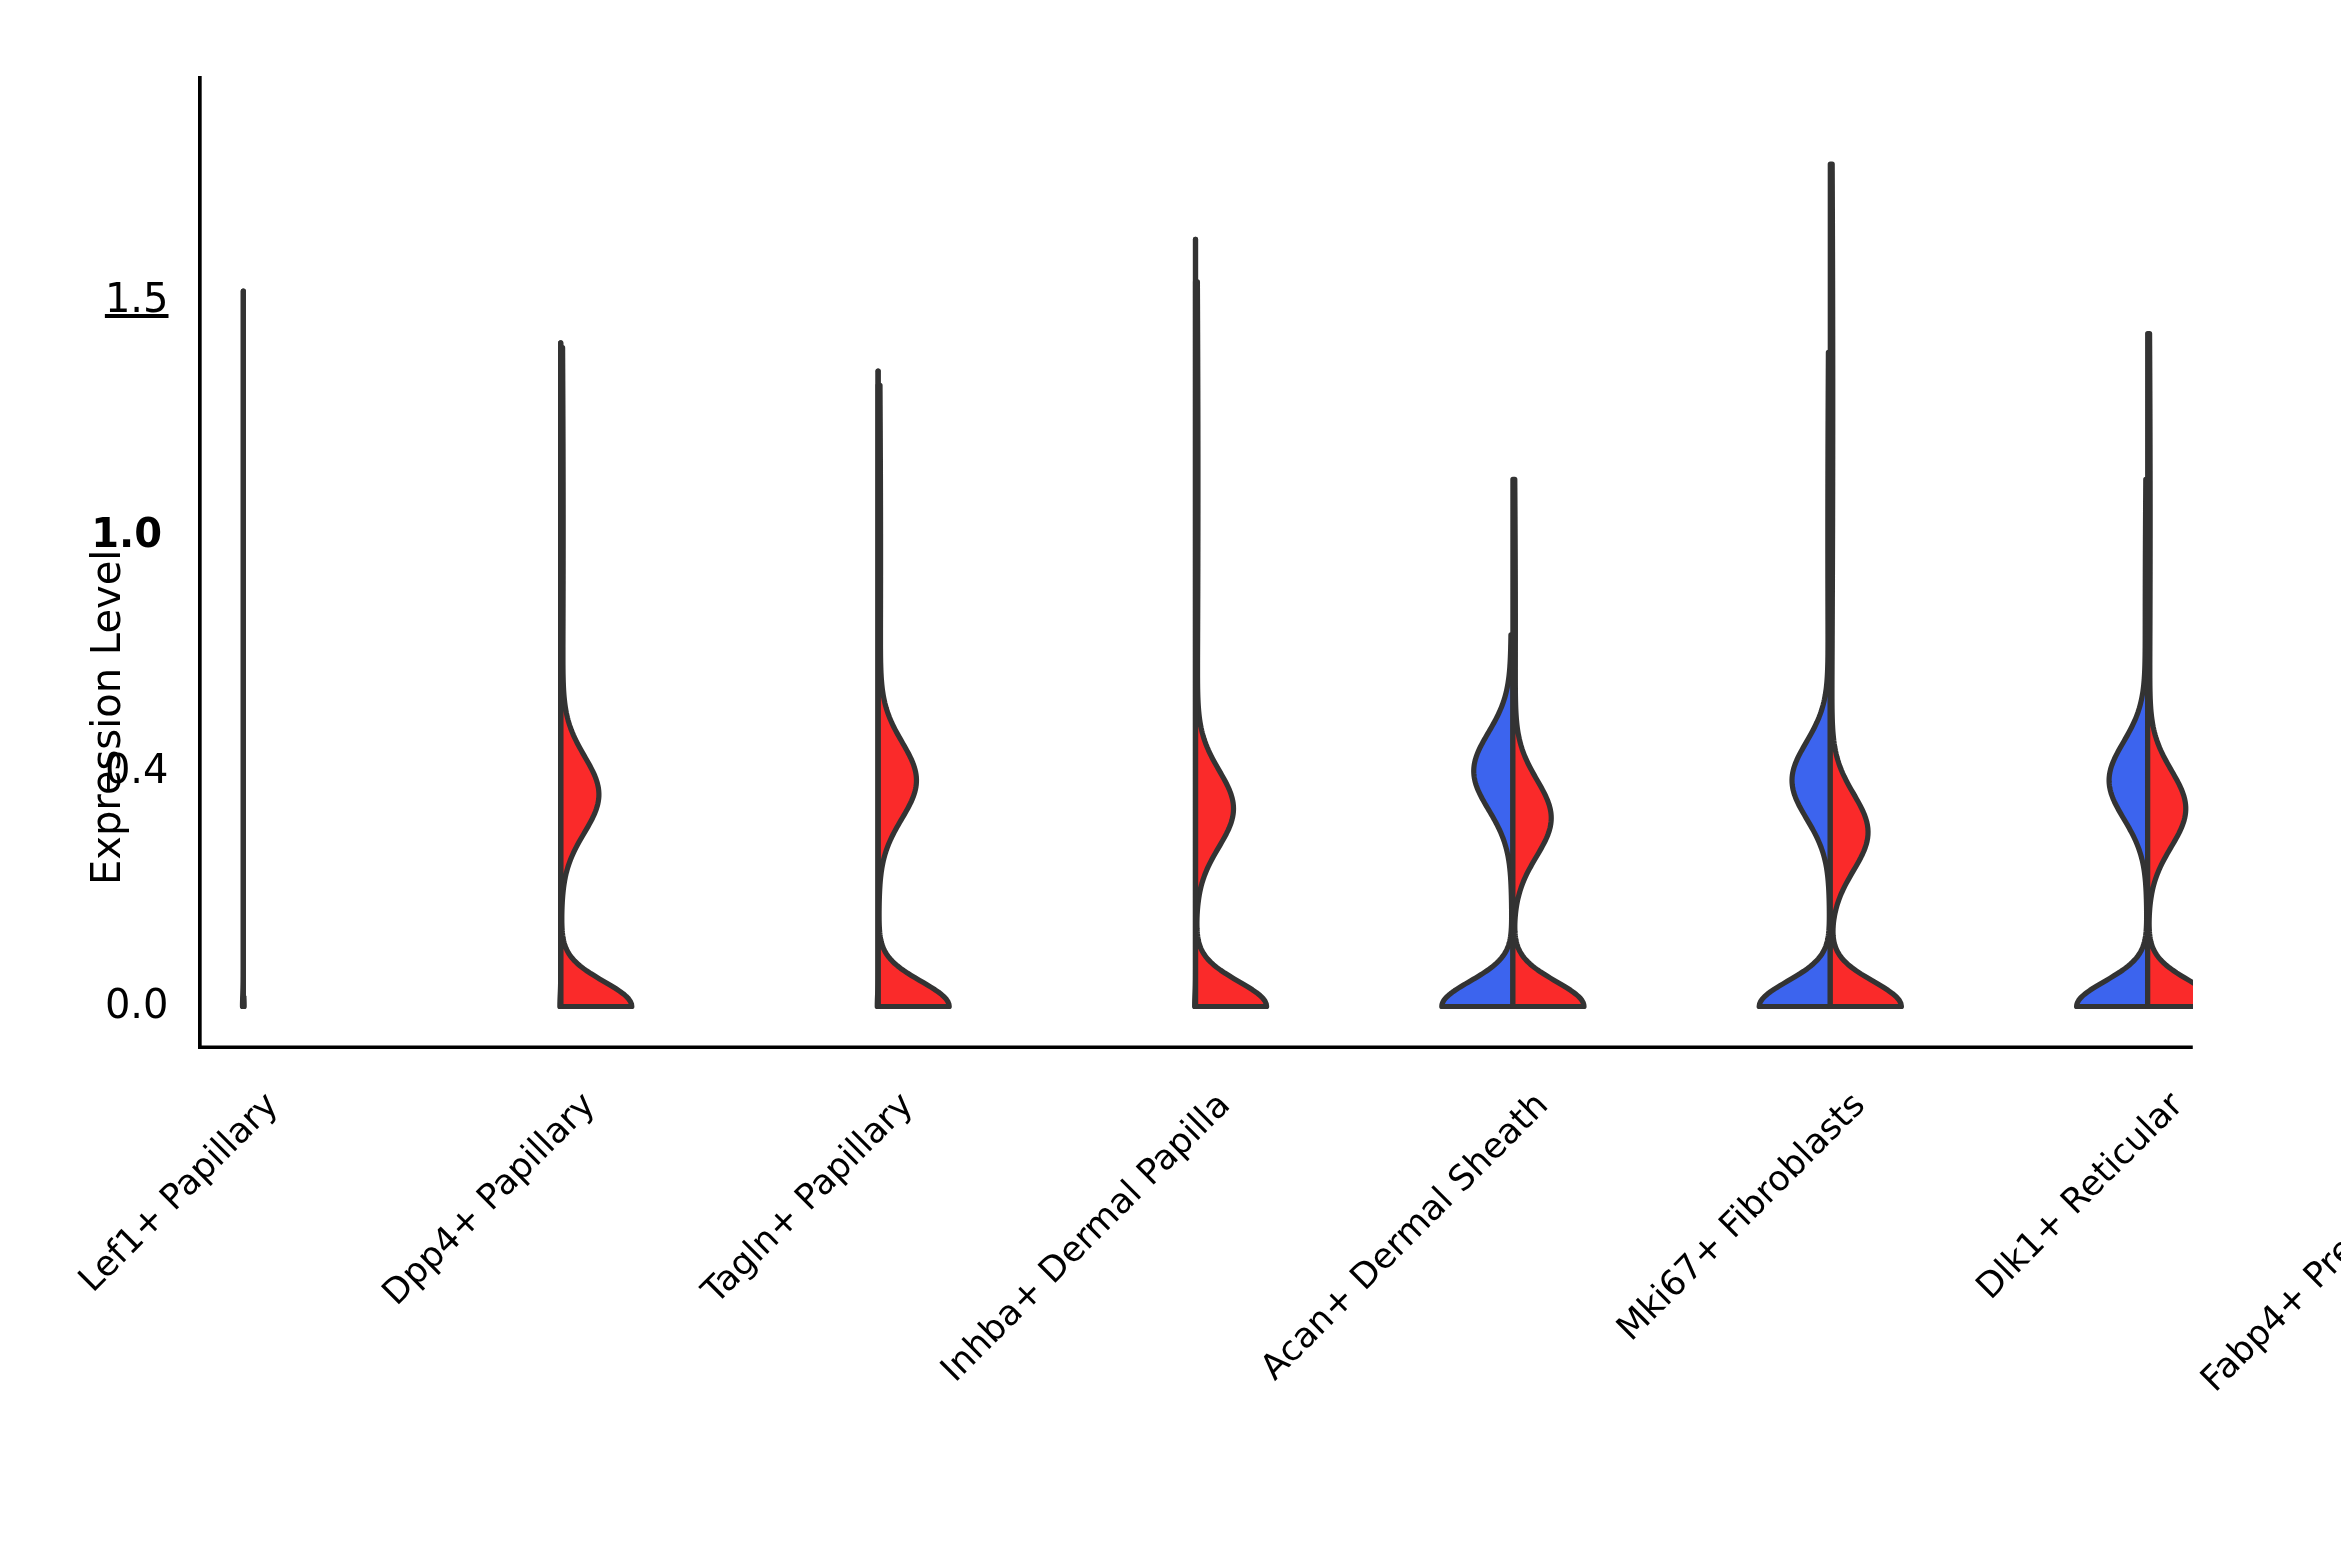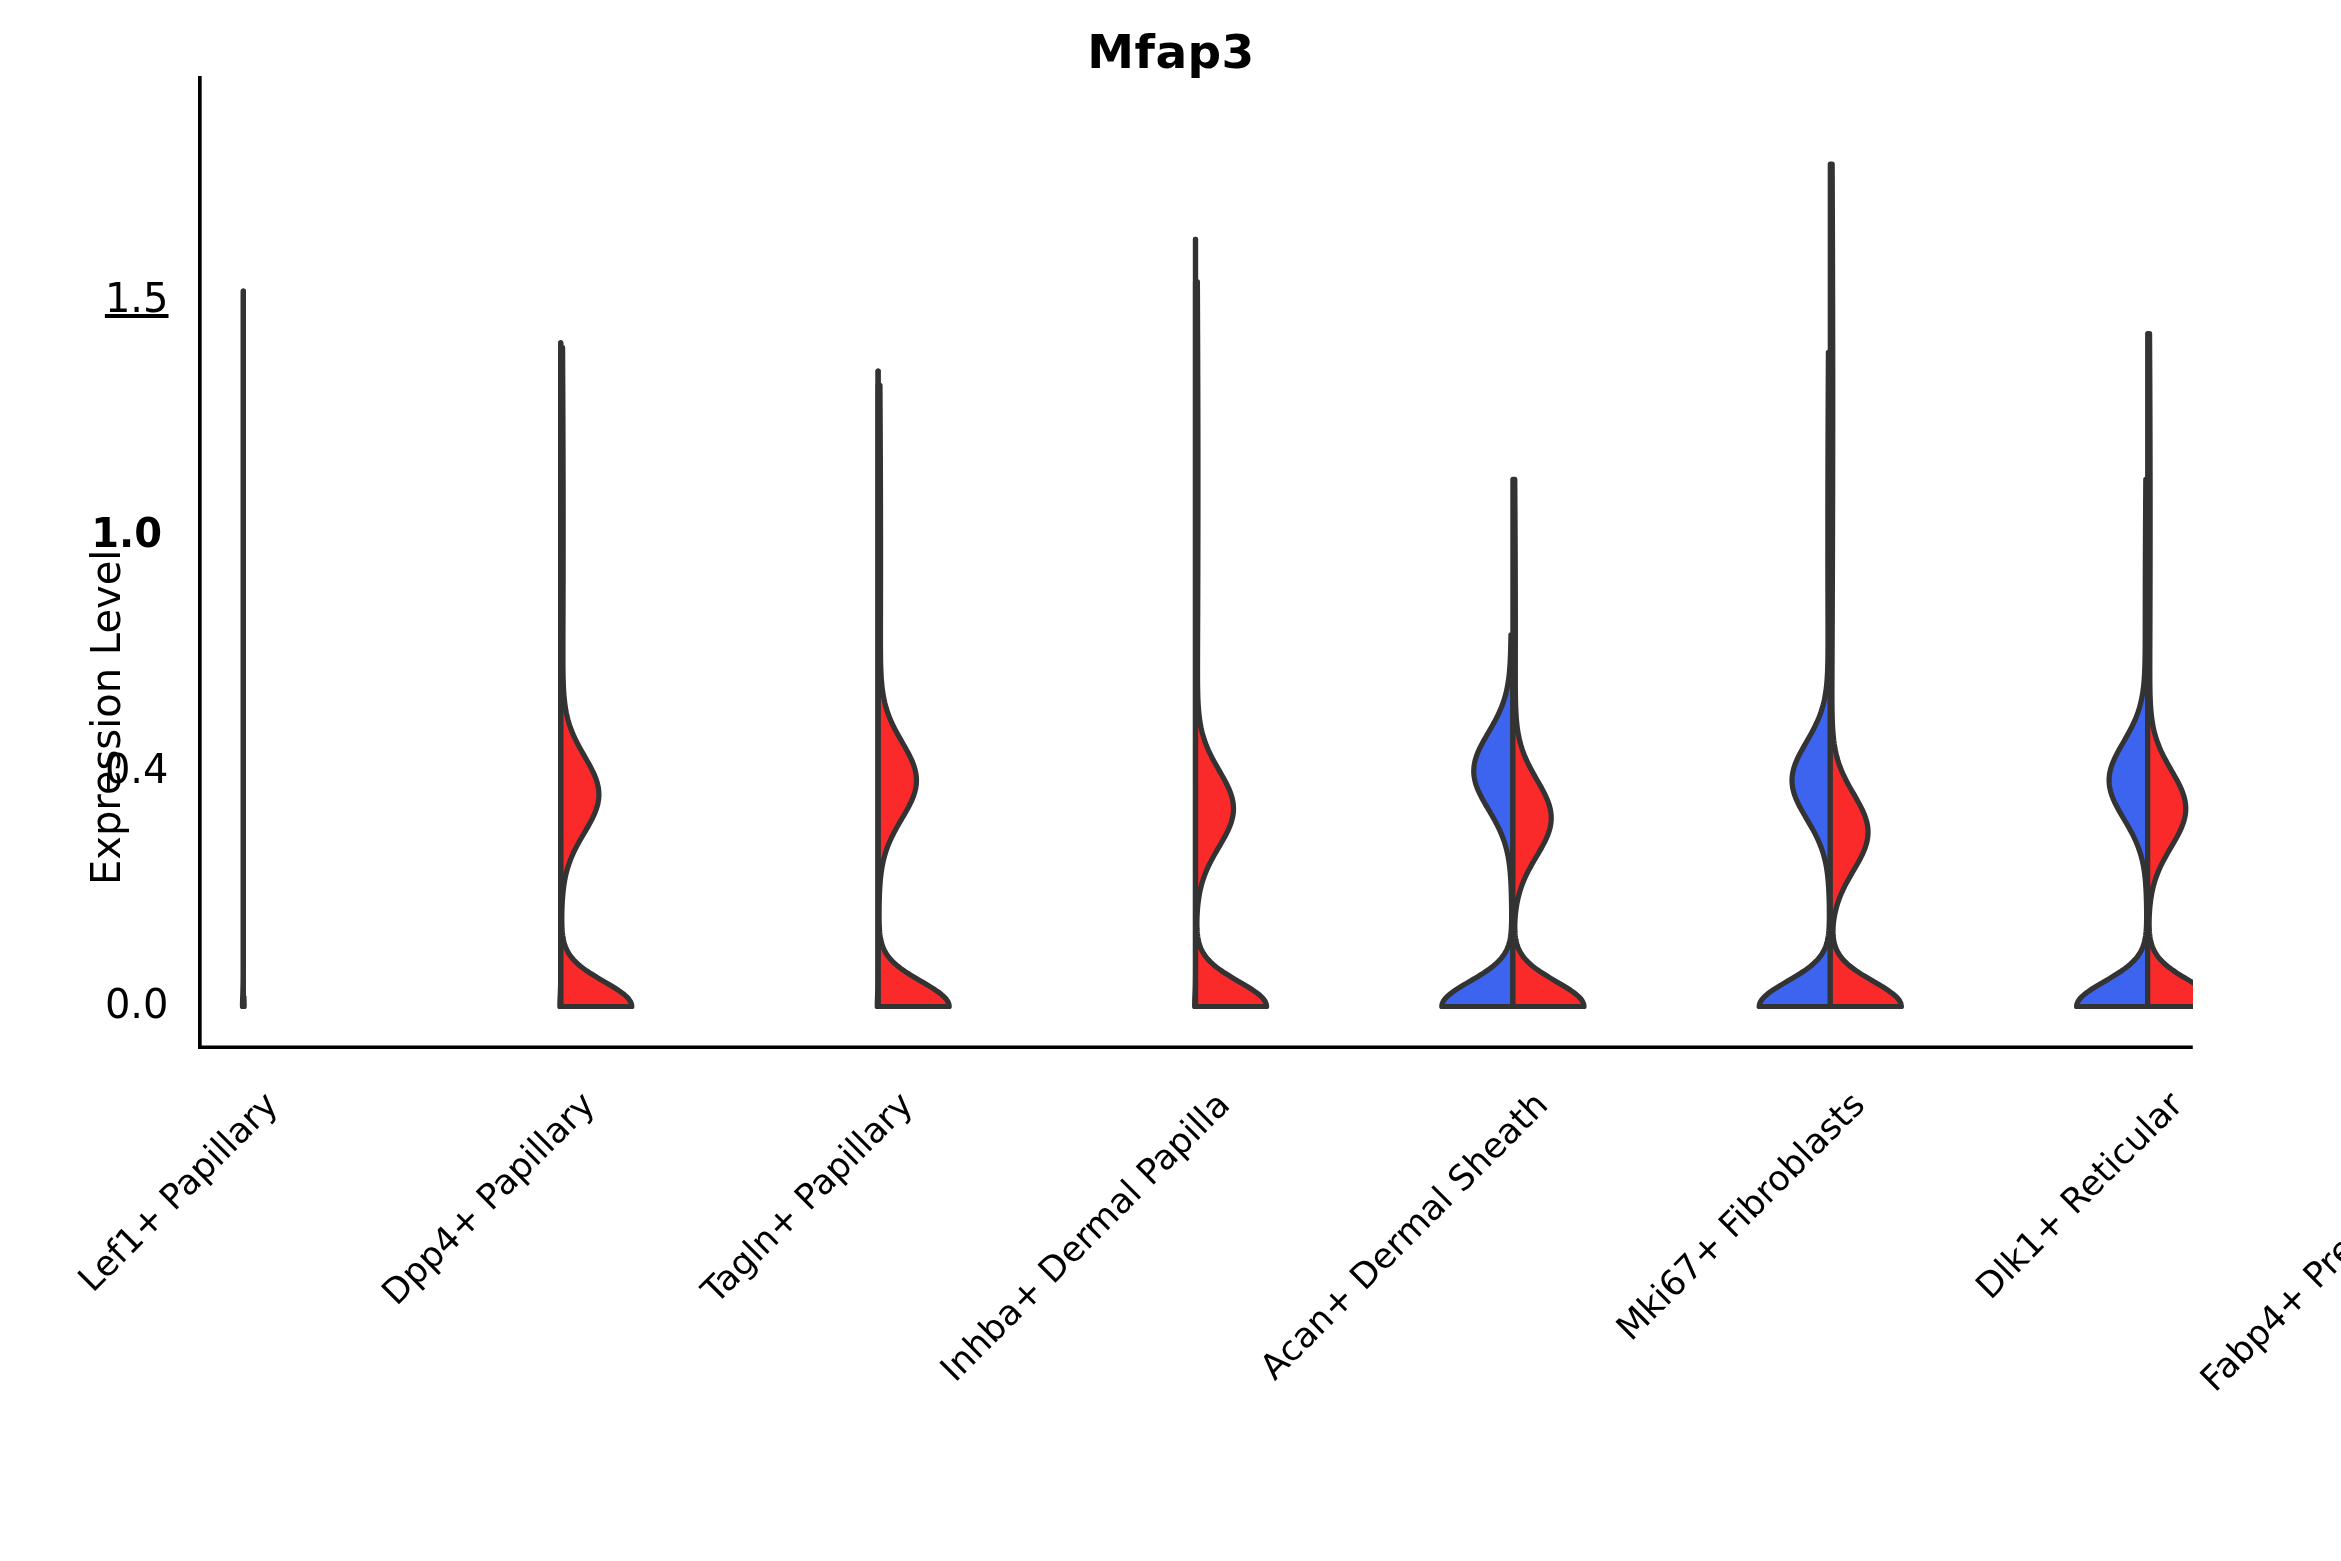--- a/index.html
+++ b/index.html
@@ -28,7 +28,6 @@
 
 <div id="root">
 
-  <div id="title">Mfap3</div>
 
   <div id="ylabel">Expression Level</div>
 

